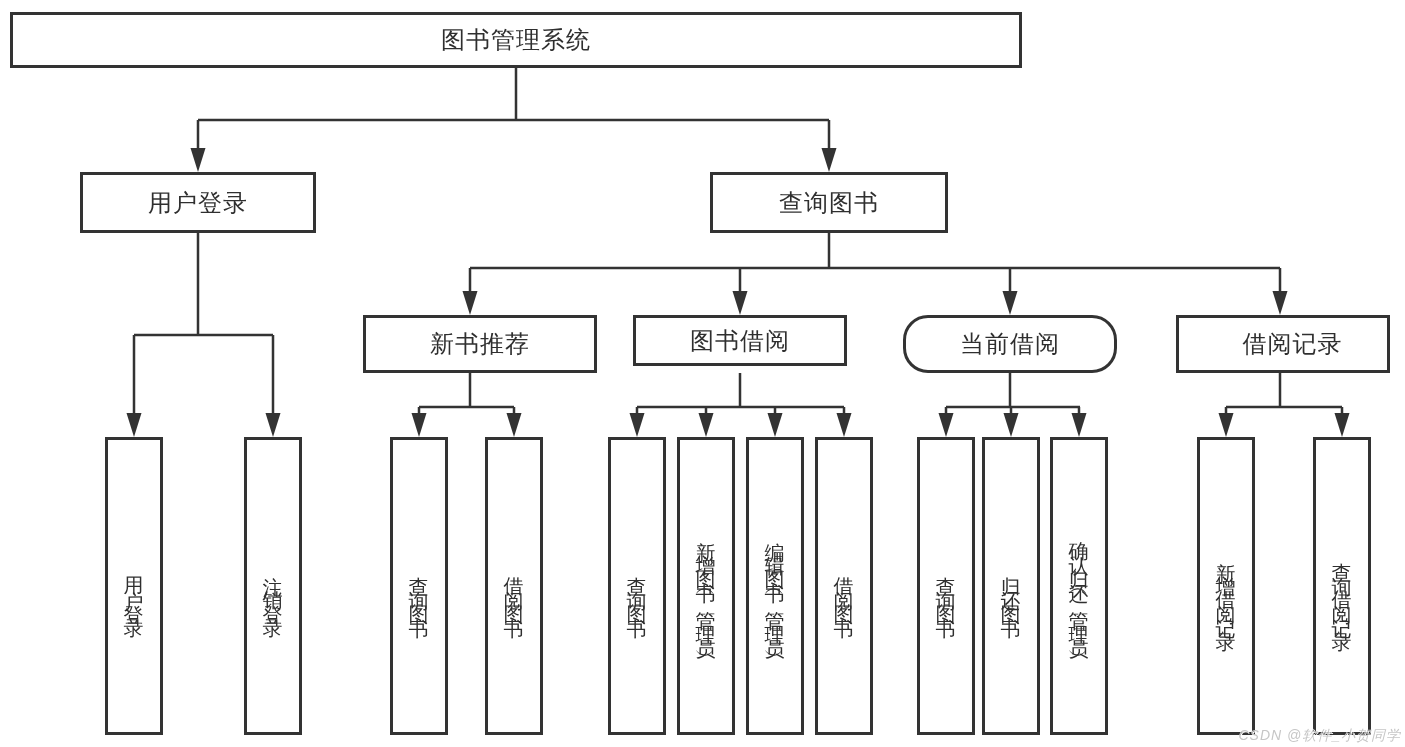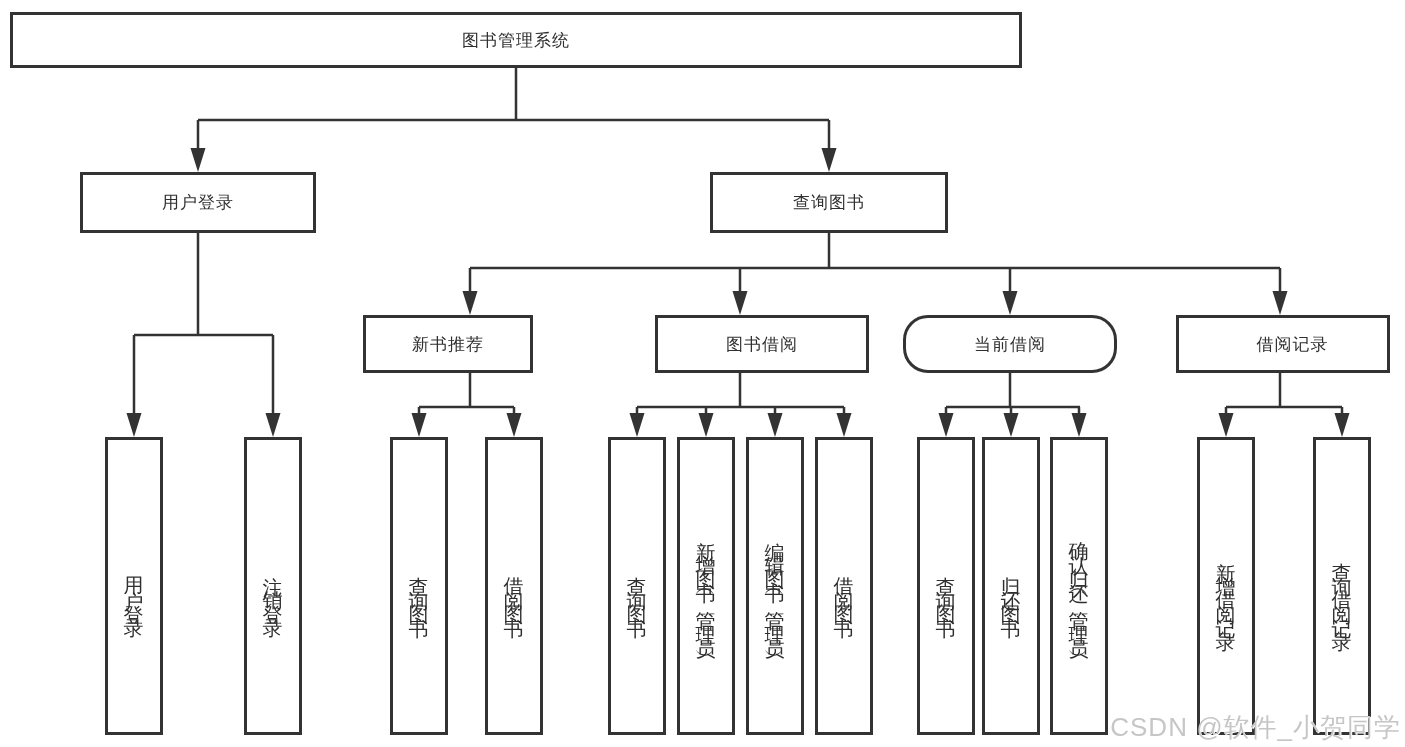--- a/index.html
+++ b/index.html
@@ -32,7 +32,7 @@
     display: flex;
     align-items: center;
     justify-content: center;
-    font-size: 17px;
+    font-size: 24px;
     letter-spacing: 1px;
     text-align: center;
     z-index: 2;

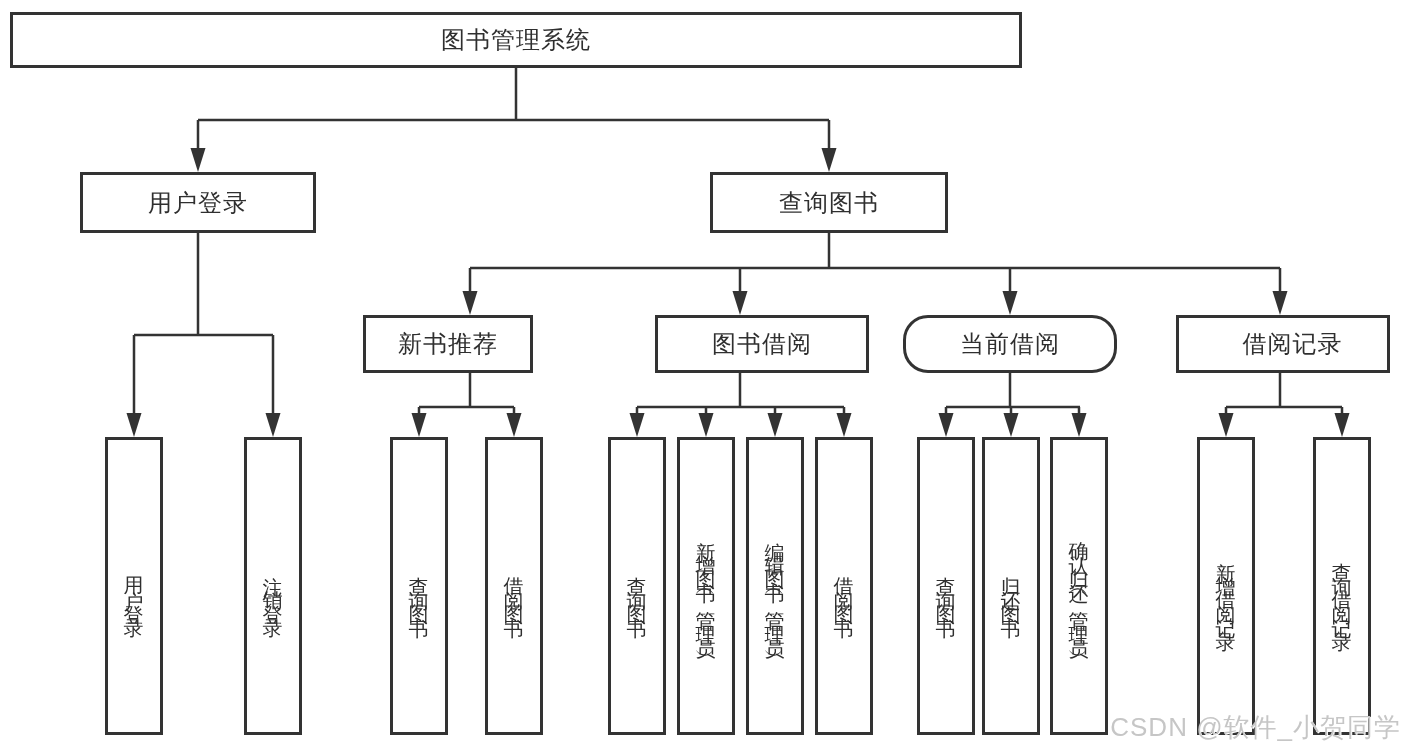--- a/index.html
+++ b/index.html
@@ -98,7 +98,7 @@
   <div class="box" style="left:80px; top:172px; width:236px; height:61px;">用户登录</div>
   <div class="box" style="left:710px; top:172px; width:238px; height:61px;">查询图书</div>
 
-  <div class="box" style="left:363px; top:315px; width:170px; height:58px;">新书推荐</div>
+  <div class="box" style="left:363px; top:315px; width:234px; height:58px;">新书推荐</div>
   <div class="box" style="left:633px; top:315px; width:214px; height:58px;margin-left:22px;">图书借阅</div>
   <div class="box" style="left:903px; top:315px; width:214px; height:58px;border-radius:25px;">当前借阅</div>
   <div class="box" style="left:1176px; top:315px; width:214px; height:58px;padding-left:19px;">借阅记录</div>

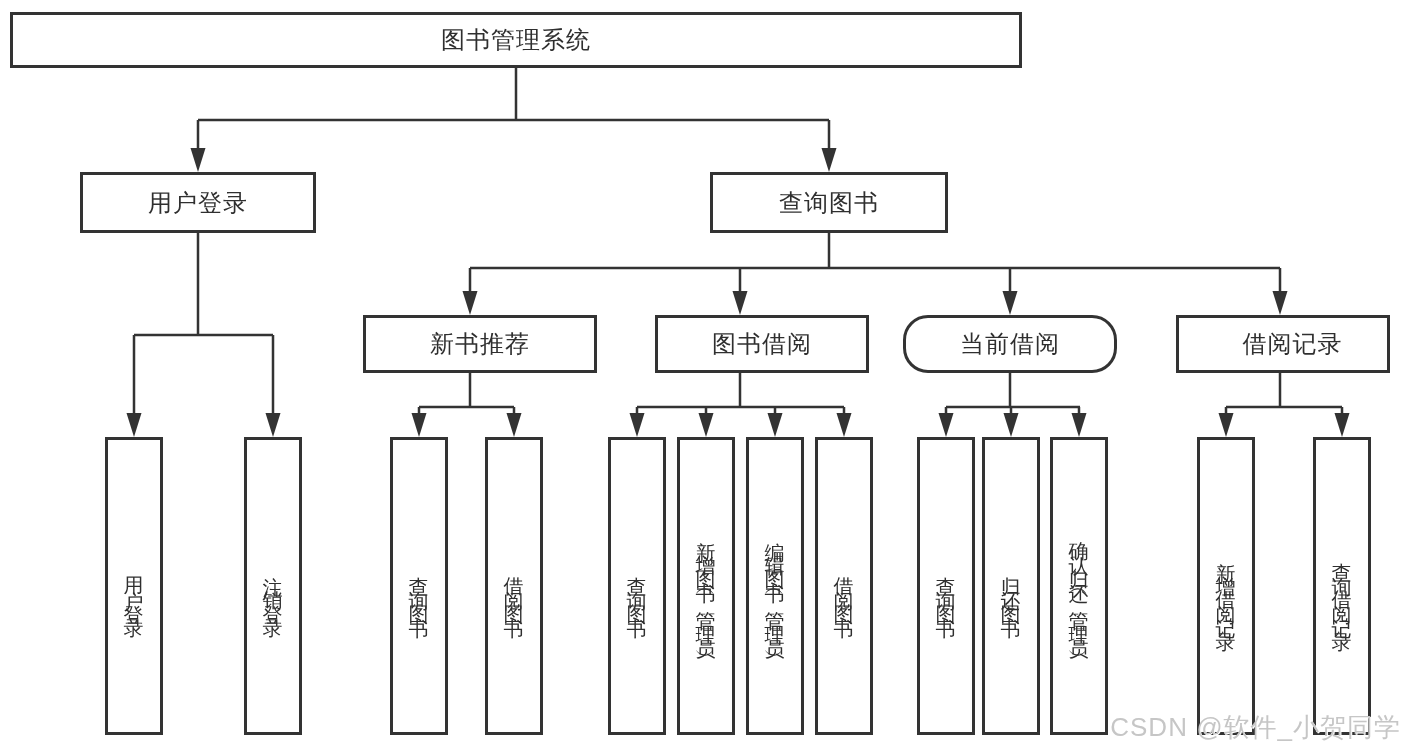--- a/index.html
+++ b/index.html
@@ -99,7 +99,7 @@
   <div class="box" style="left:710px; top:172px; width:238px; height:61px;">查询图书</div>
 
   <div class="box" style="left:363px; top:315px; width:234px; height:58px;">新书推荐</div>
-  <div class="box" style="left:633px; top:315px; width:214px; height:58px;margin-left:22px;">图书借阅</div>
+  <div class="box" style="left:633px; top:315px; width:214px; height:51px;">图书借阅</div>
   <div class="box" style="left:903px; top:315px; width:214px; height:58px;border-radius:25px;">当前借阅</div>
   <div class="box" style="left:1176px; top:315px; width:214px; height:58px;padding-left:19px;">借阅记录</div>
 

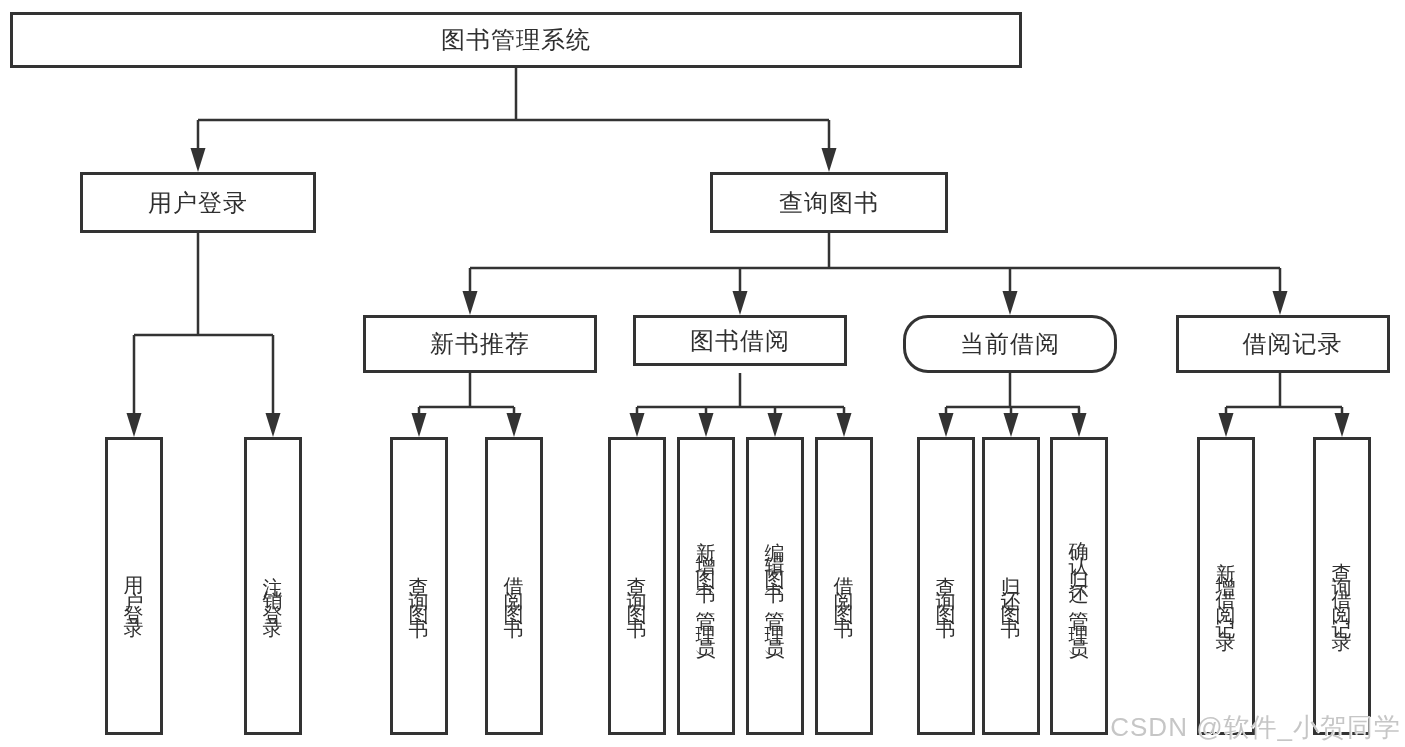--- a/index.html
+++ b/index.html
@@ -49,12 +49,13 @@
     position: absolute;
     right: 4px;
     bottom: 2px;
-    font-size: 26px;
+    font-size: 14px;
     color: #c6c6c6;
     letter-spacing: 1px;
     z-index: 3;
     text-shadow: 1px 1px 0 #ffffff;
     white-space: nowrap;
+    font-style: italic;
   }
 </style>
 </head>

